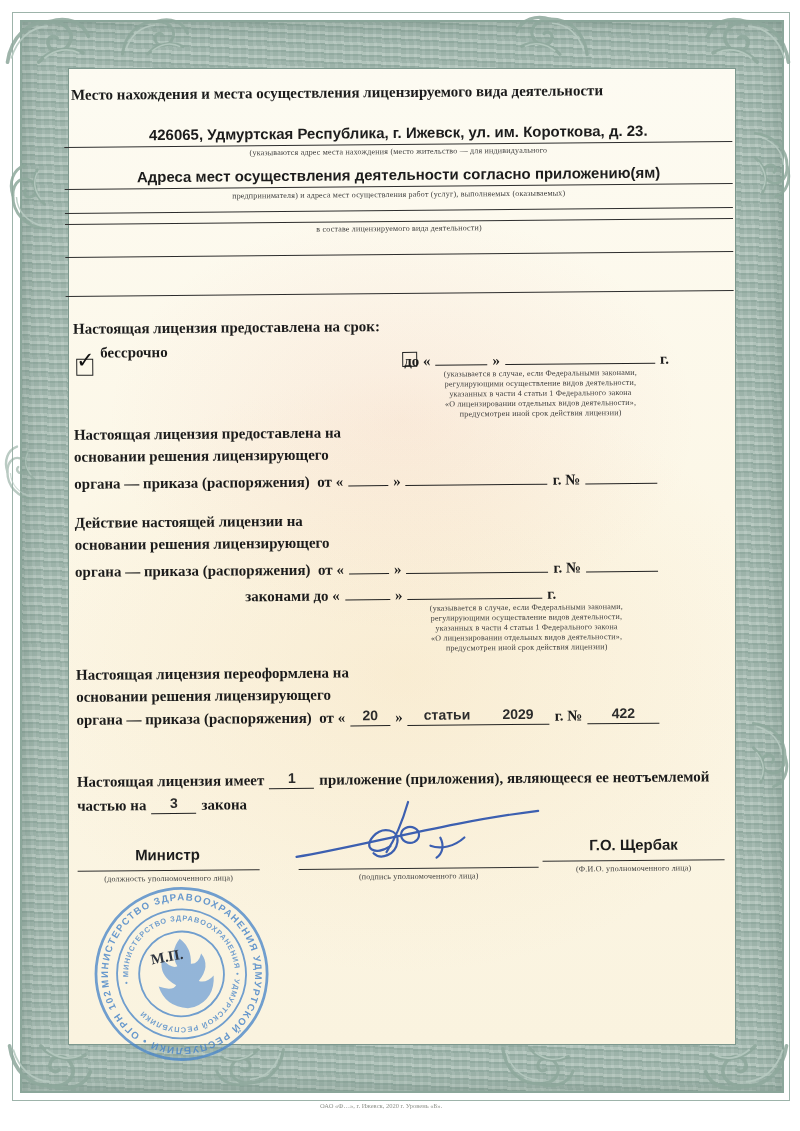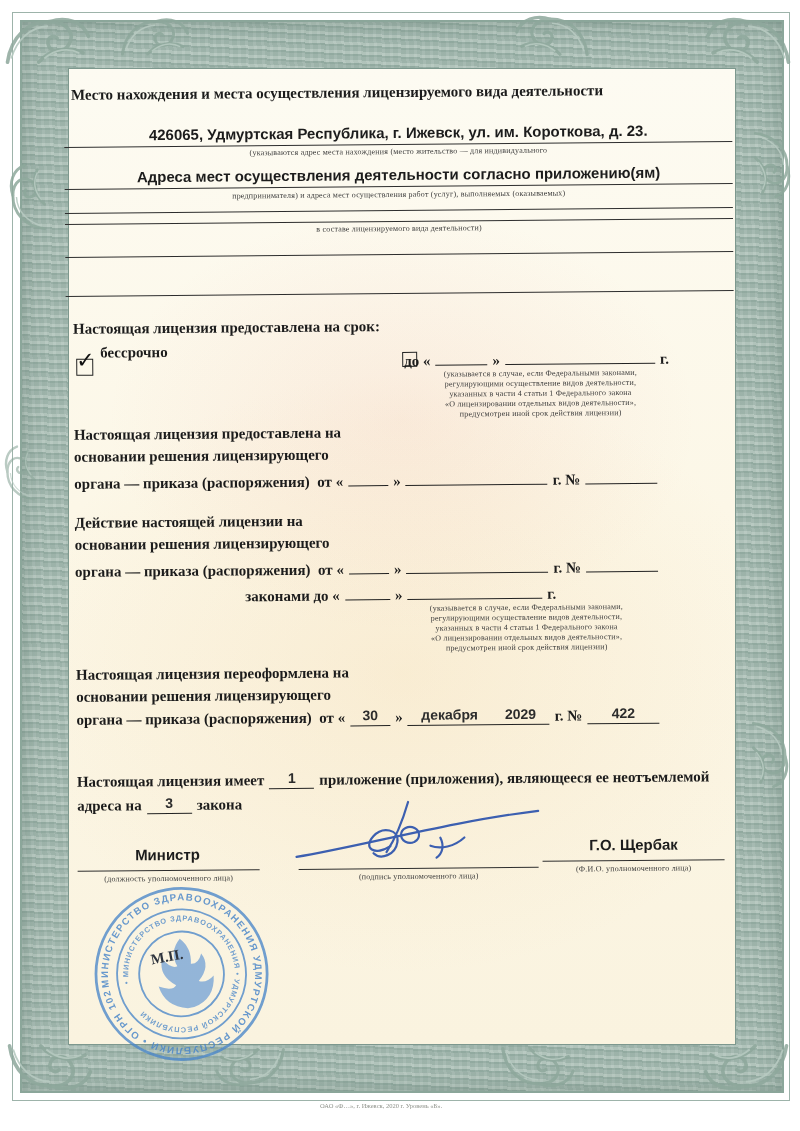--- a/index.html
+++ b/index.html
@@ -197,7 +197,7 @@
     <div class="abs t" style="left:75px;top:686px">основании решения лицензирующего</div>
     <div class="row t" style="left:75px;top:708px">
       <span>органа — приказа (распоряжения)  от «</span>
-      <span class="blank w40"><i class="val">30</i></span>
+      <span class="blank w40"><i class="val">20</i></span>
       <span>»</span>
       <span class="blank w140 two">
         <i class="val">декабря</i>

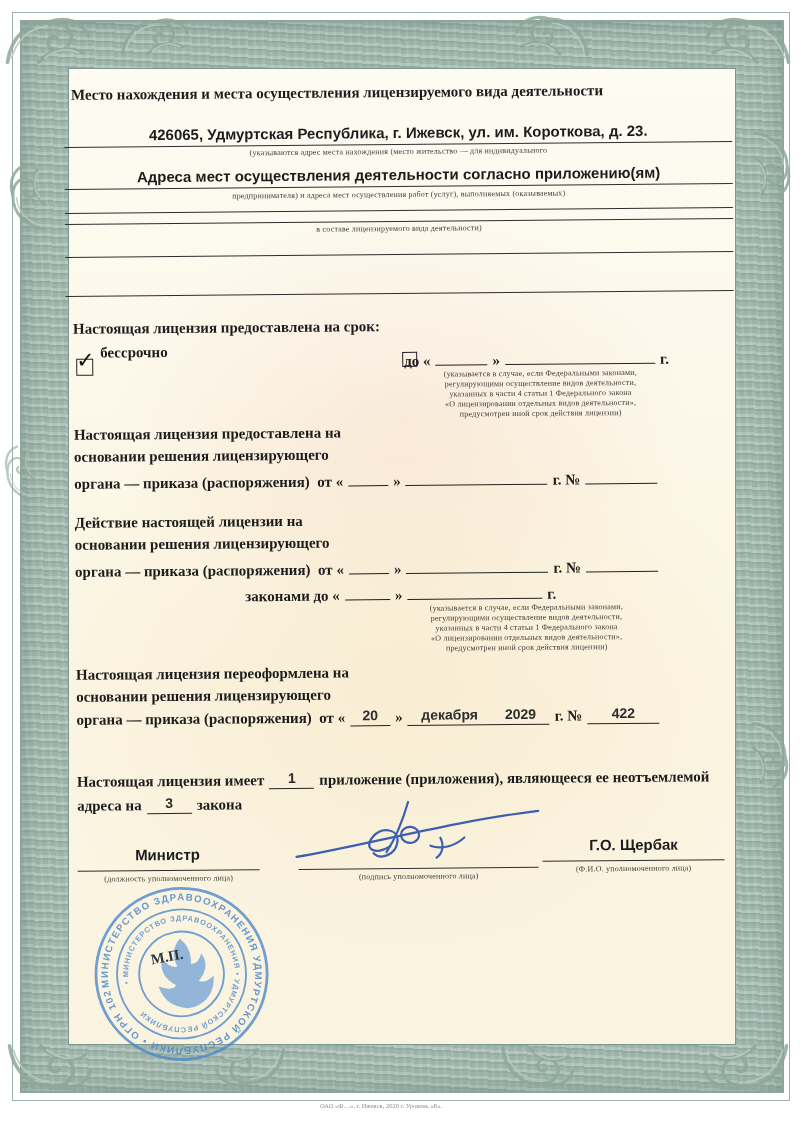--- a/index.html
+++ b/index.html
@@ -200,7 +200,7 @@
       <span class="blank w40"><i class="val">20</i></span>
       <span>»</span>
       <span class="blank w140 two">
-        <i class="val">декабря</i>
+        <i class="val">статьи</i>
         <i class="val">2029</i>
       </span>
       <span>г. №</span>

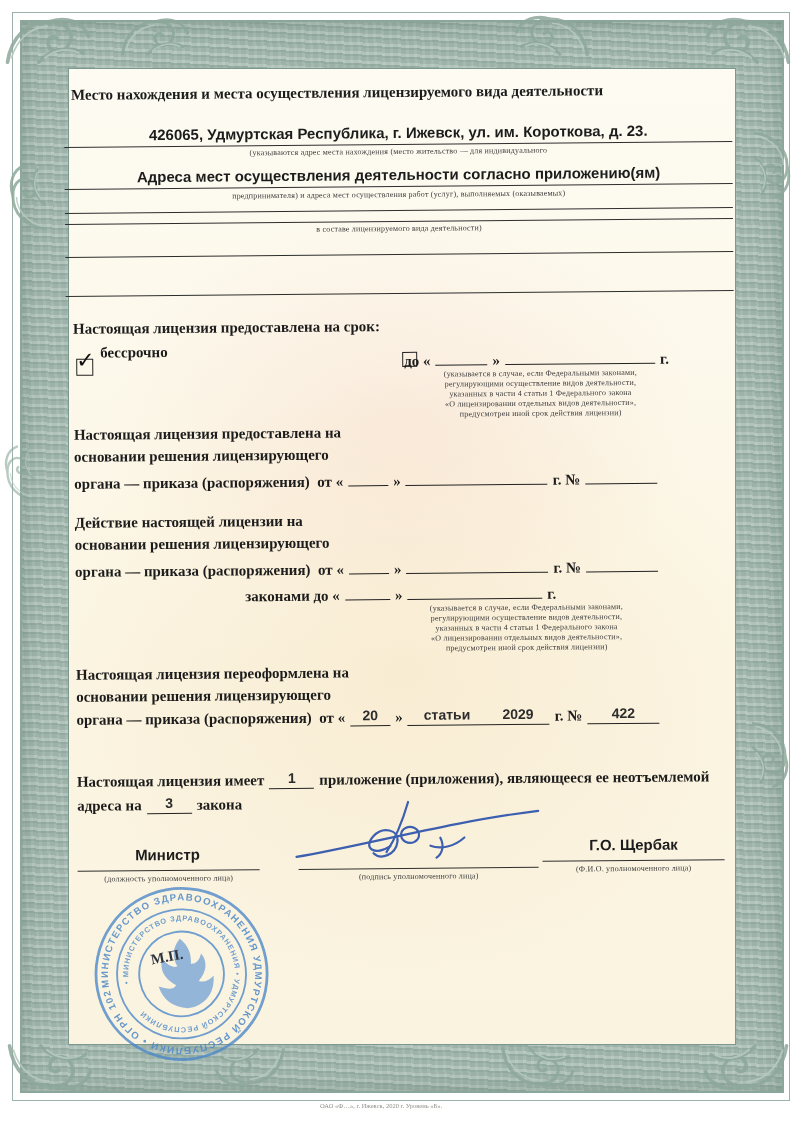--- a/index.html
+++ b/index.html
@@ -214,7 +214,7 @@
       <span>приложение (приложения), являющееся ее неотъемлемой</span>
     </div>
     <div class="row t" style="left:75px;top:794px">
-      <span>адреса на</span>
+      <span>частью на</span>
       <span class="blank w45"><i class="val">3</i></span>
       <span>закона</span>
     </div>

